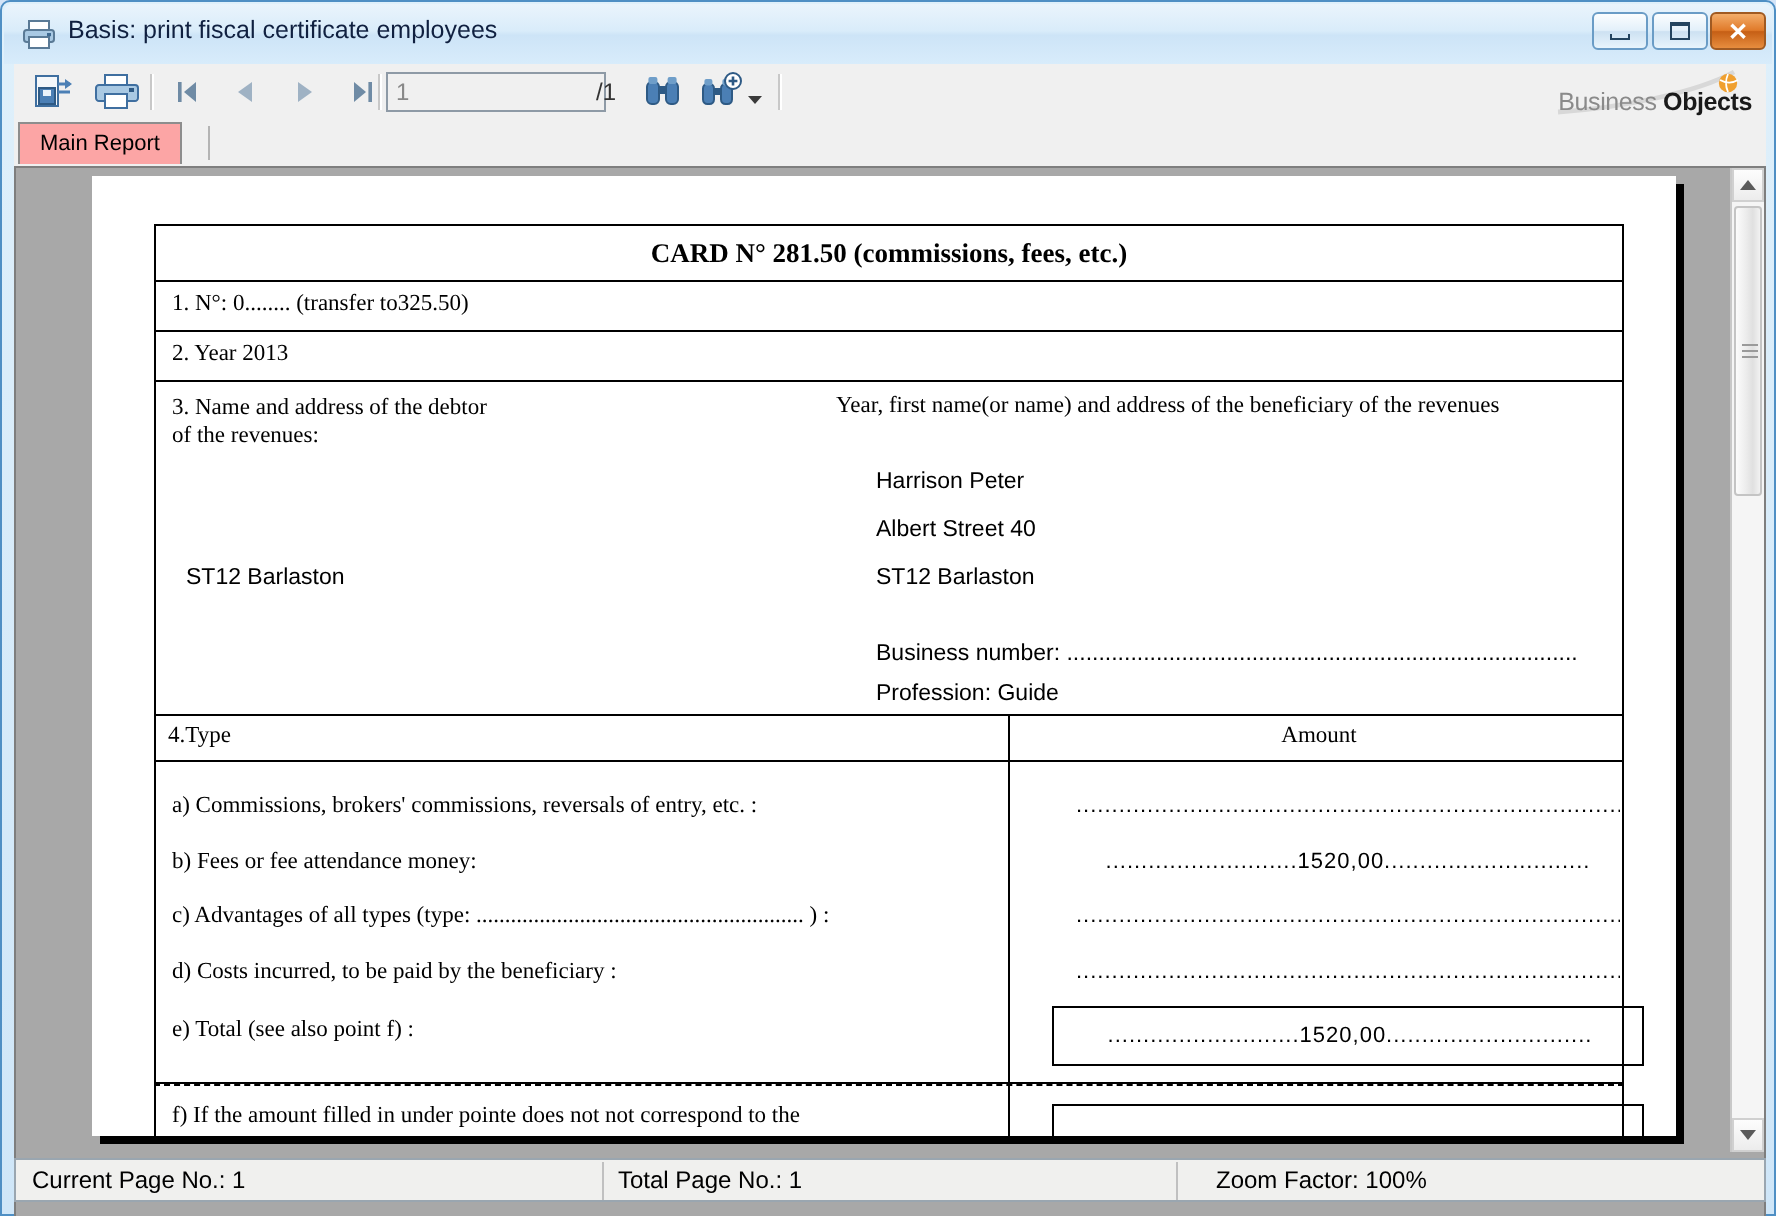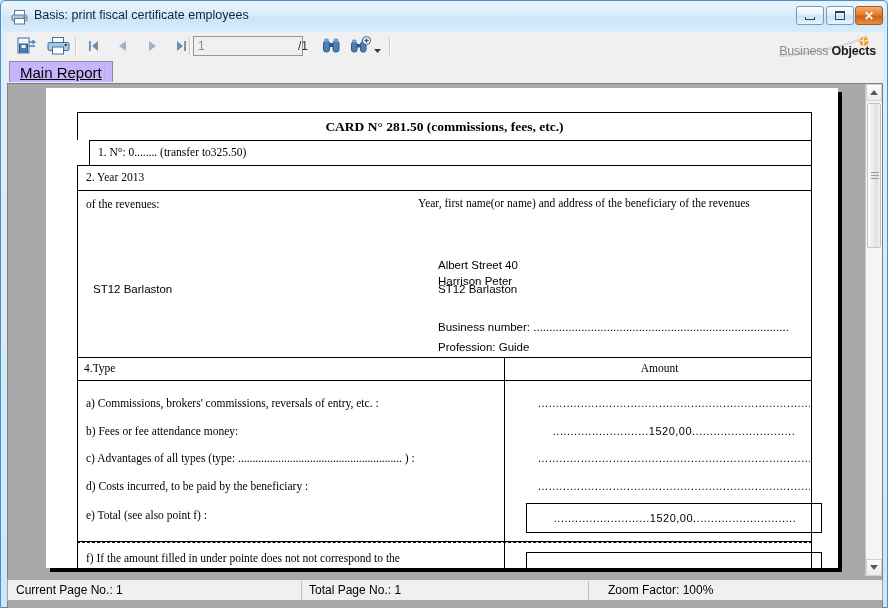--- a/index.html
+++ b/index.html
@@ -137,14 +137,13 @@
     height: 21px;
     padding: 2px 10px 0 10px;
     box-sizing: border-box;
-    background: #c4b5fd;
+    background: #fca5a5;
     border: 1px solid #8d8d8d;
     border-bottom: none;
-    font-size: 15px;
+    font-size: 11px;
     color: #000;
     line-height: 17px;
     cursor: default;
-    text-decoration: underline;
   }
   #tab-sep {
     position: absolute; left: 97px; top: 2px;

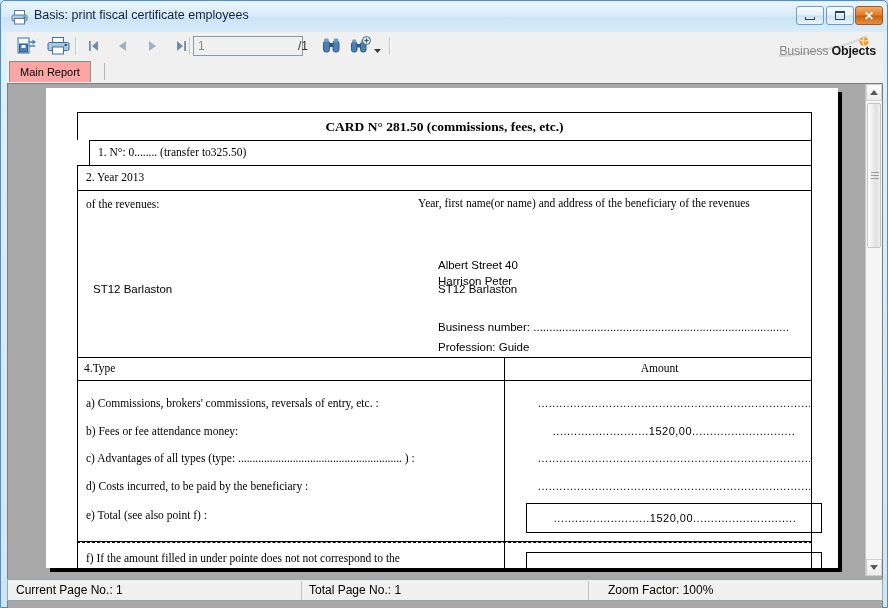--- a/index.html
+++ b/index.html
@@ -199,7 +199,6 @@
     border: 1px solid #000; border-bottom: none;
     font-size: 11.5px;
     padding: 5px 0 0 8px;
-    margin-left: 12px;
   }
   #r-year {
     height: 25px;

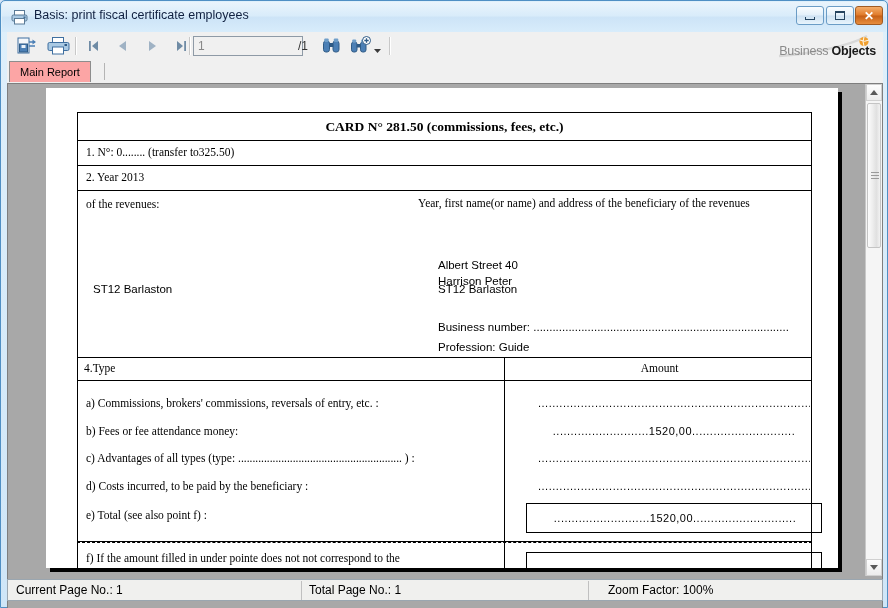--- a/index.html
+++ b/index.html
@@ -520,6 +520,7 @@
 
         <div class="row" id="r-addr">
           <div id="debtor-label">
+            <div>3.  Name and address of the debtor</div>
             <div>of the revenues:</div>
           </div>
           <div id="debtor-addr">ST12 Barlaston</div>

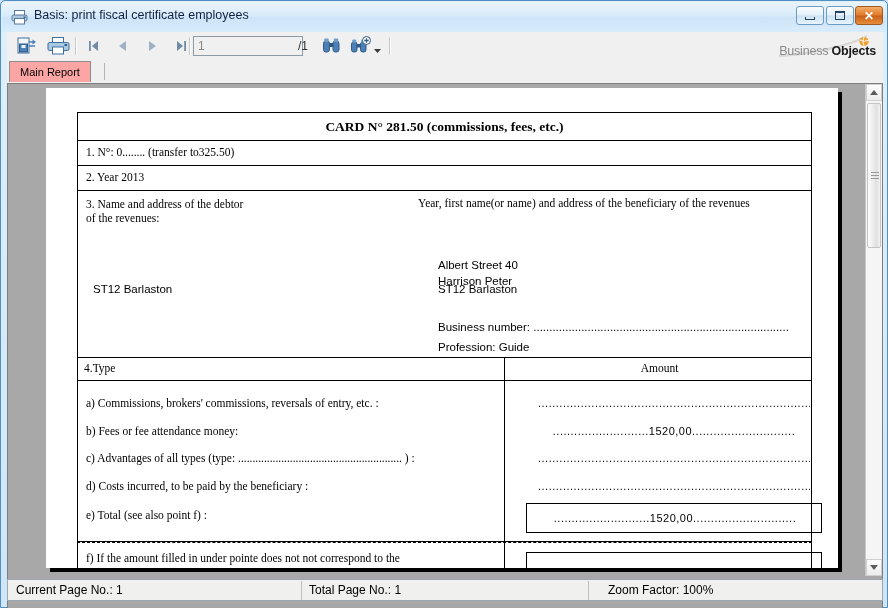--- a/index.html
+++ b/index.html
@@ -230,7 +230,7 @@
     font-size: 11.5px;
     white-space: nowrap;
   }
-  #benef-1 { top: 44px; margin-top: 40px; }
+  #benef-1 { top: 44px; }
   #benef-2 { top: 68px; }
   #benef-3 { top: 92px; }
   #benef-bn { top: 130px; }

